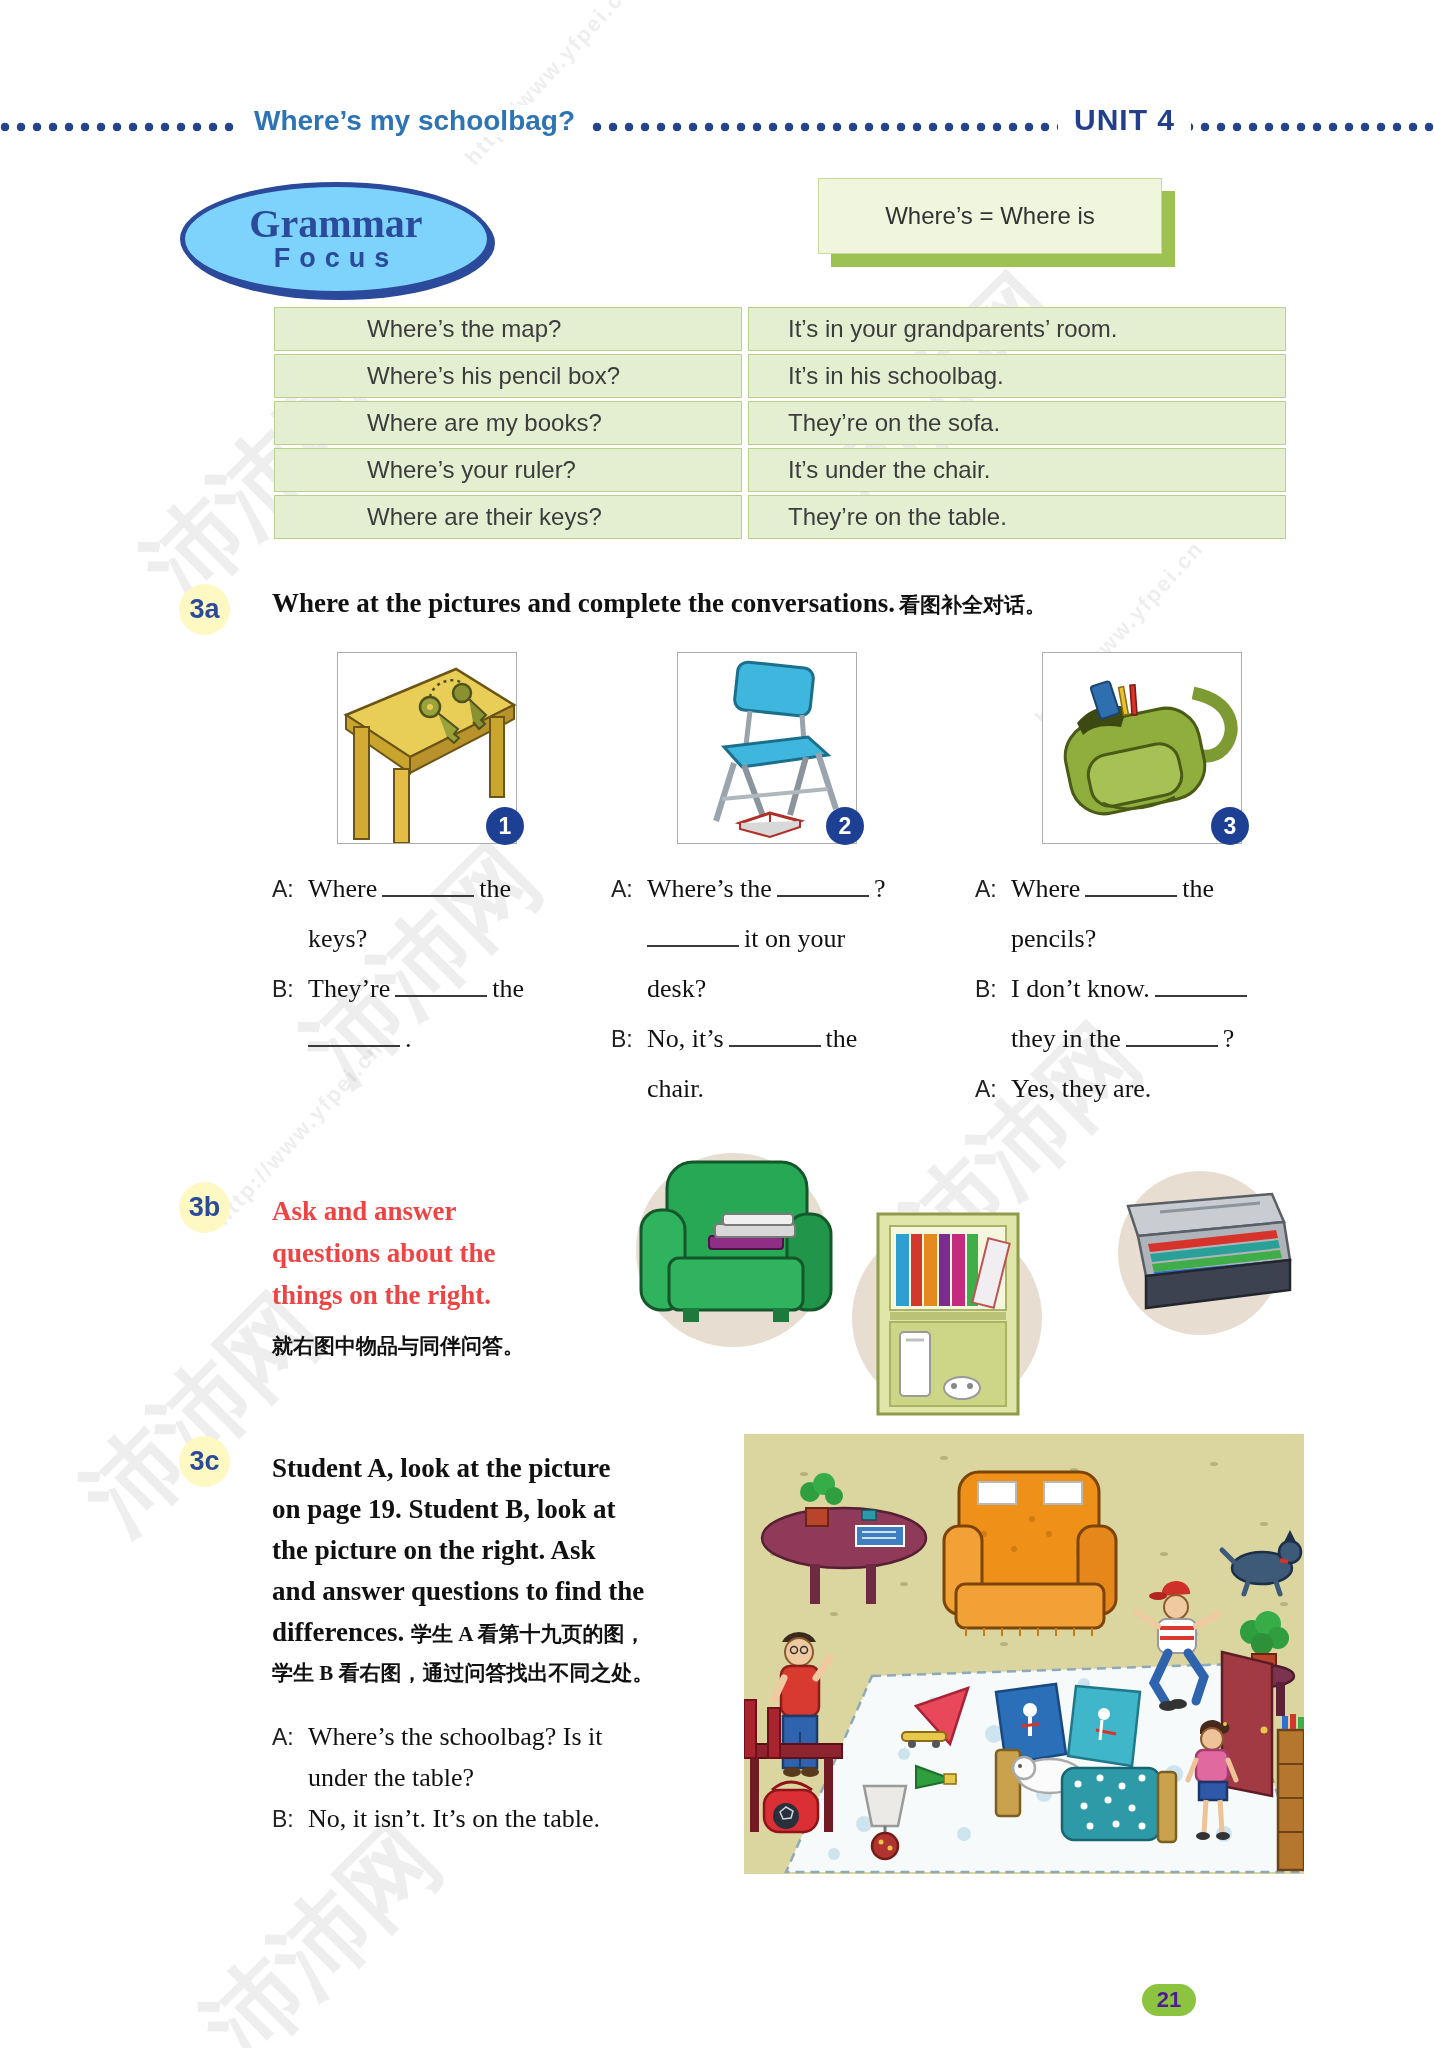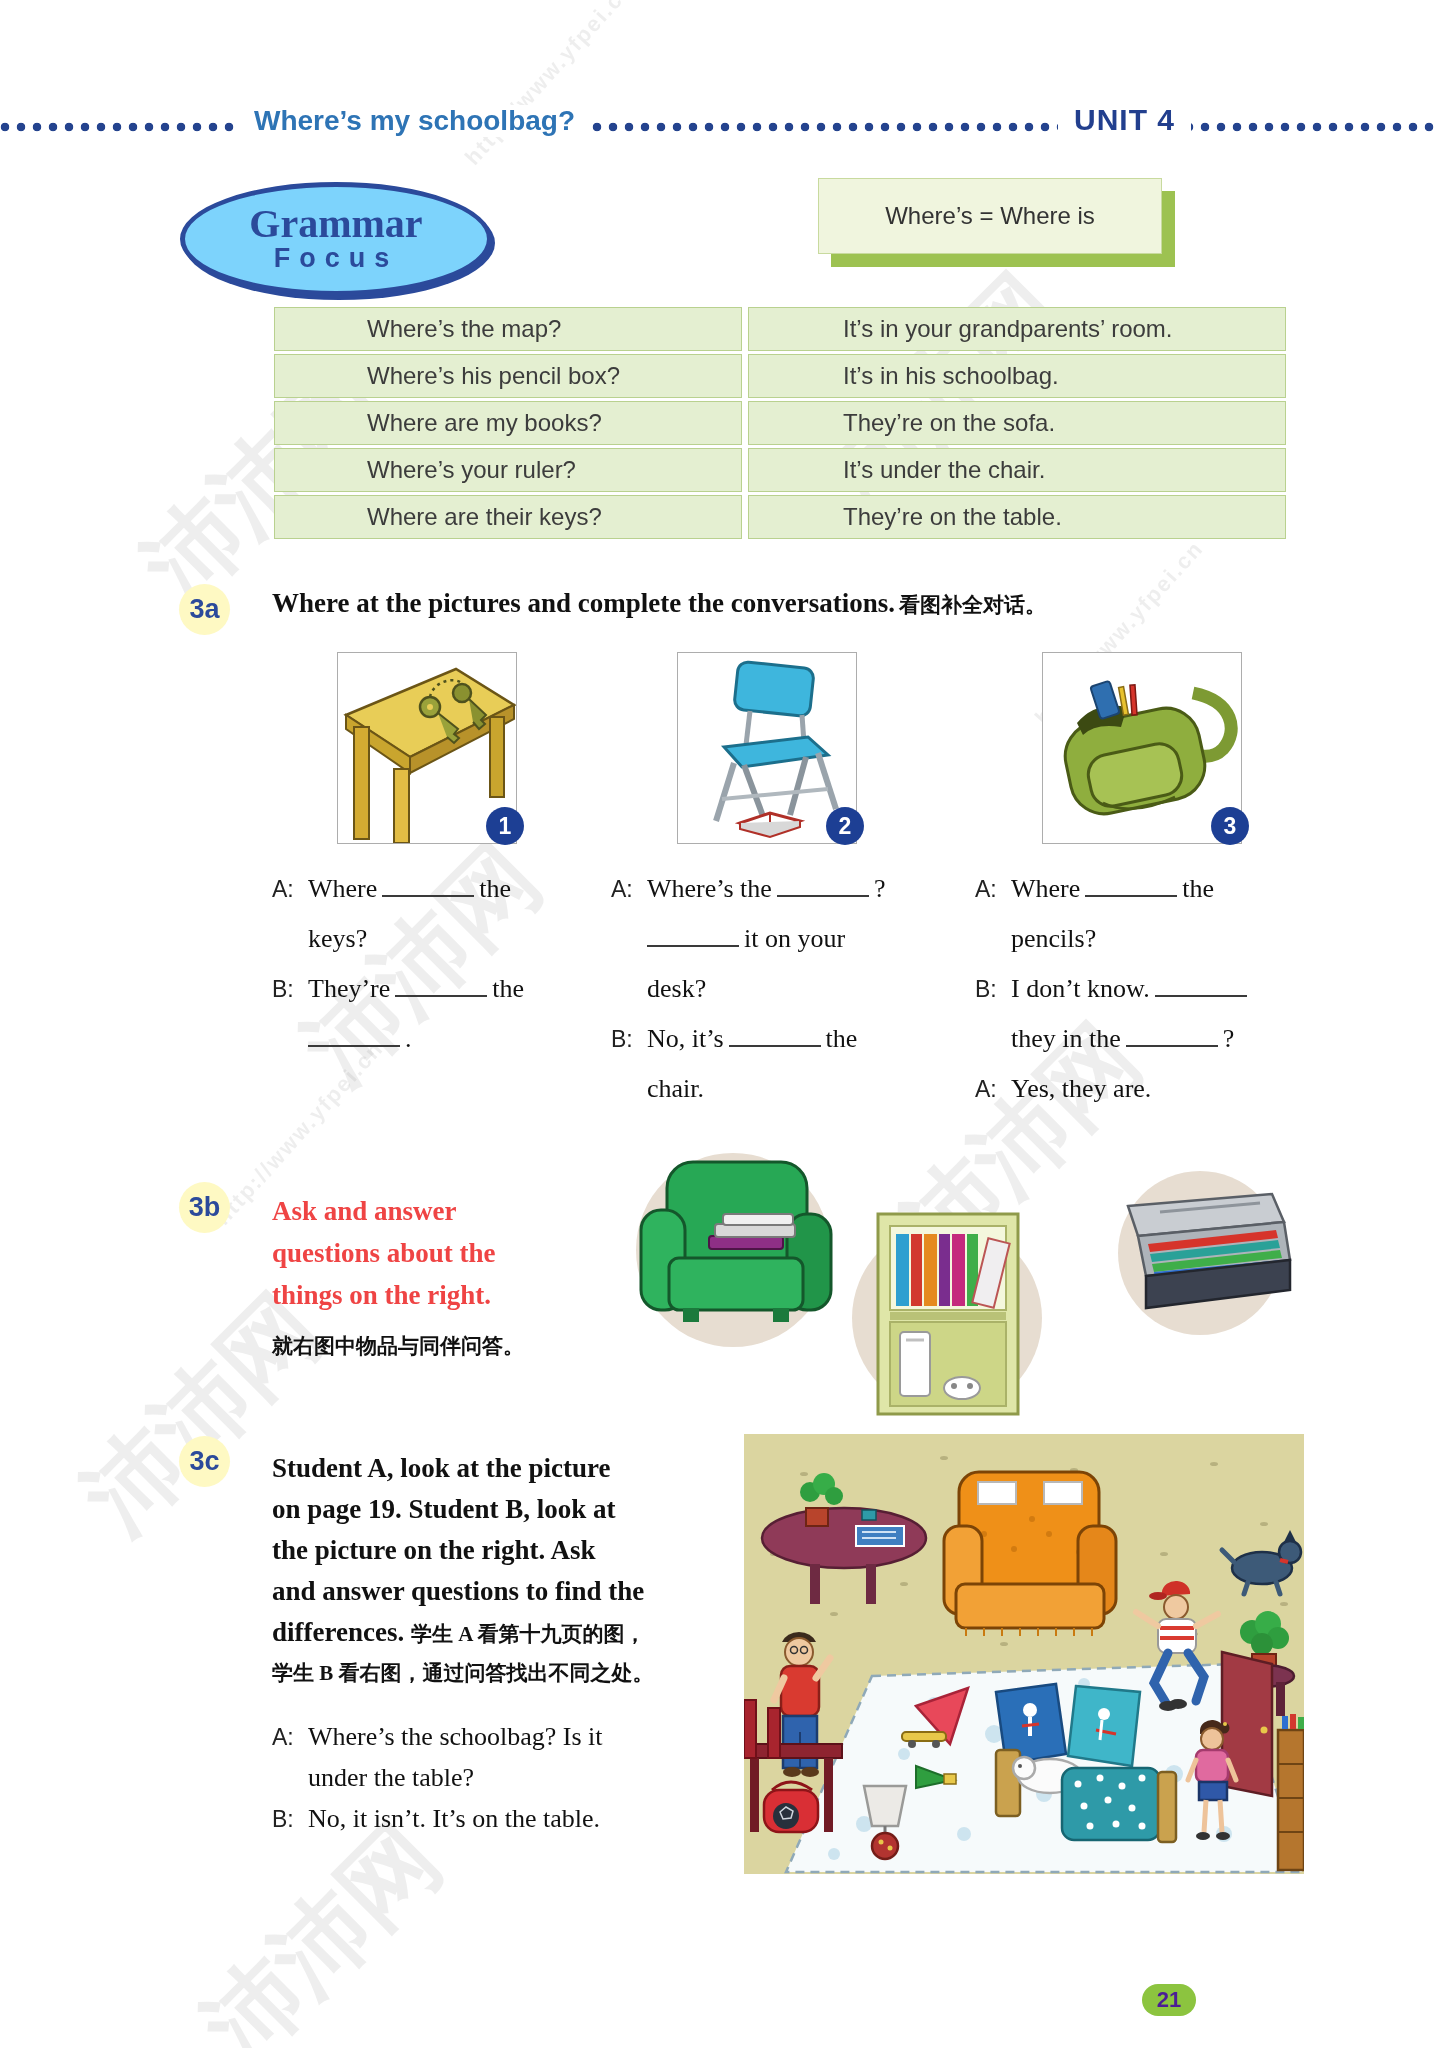--- a/index.html
+++ b/index.html
@@ -39,7 +39,7 @@
   .gcell { background:#e4efd1; border:1px solid #b9d18f; height:44px; display:flex; align-items:center;
     font:24px "Liberation Sans",sans-serif; color:#3c3c3c; }
   .gq { padding-left:92px; }
-  .ga { padding-left:94px; }
+  .ga { padding-left:39px; }
 
   
   .badge { position:absolute; width:51px; height:51px; border-radius:50%; background:#fef9c3;

